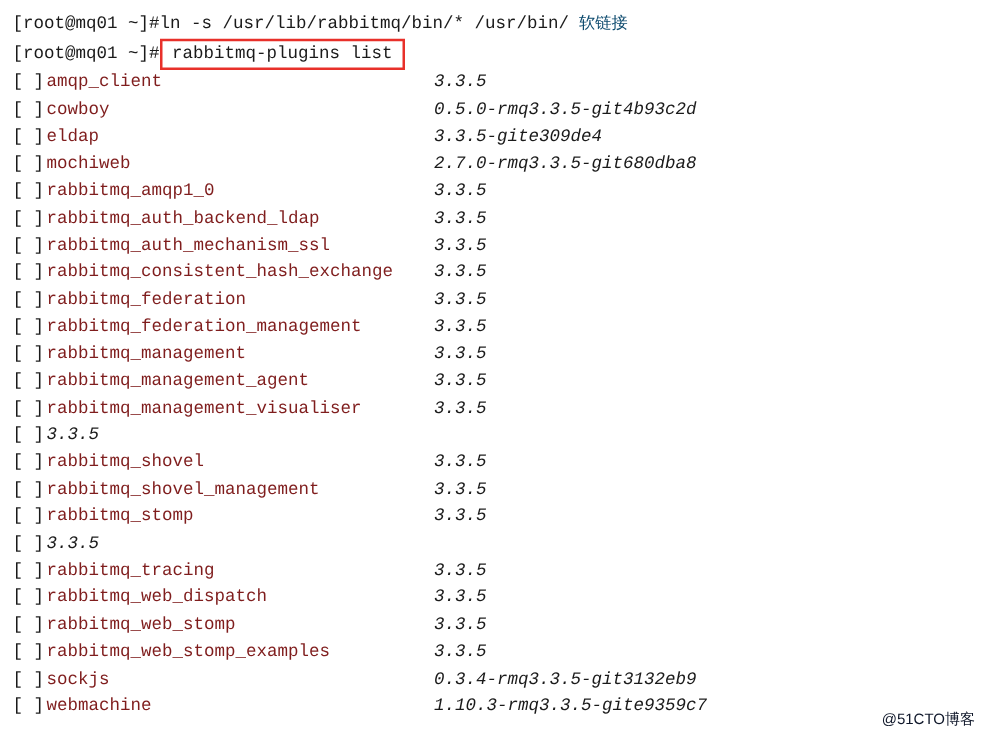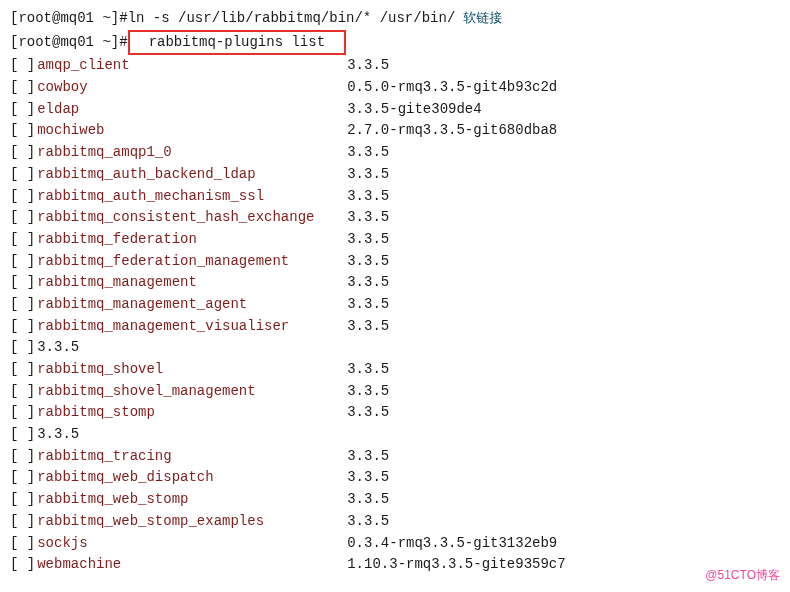--- a/index.html
+++ b/index.html
@@ -36,7 +36,7 @@
     }
     .command-box {
       border: 2px solid #e8302a;
-      padding: 0 19px;
+      padding: 0 8px;
       display: inline;
       text-align: right;
     }

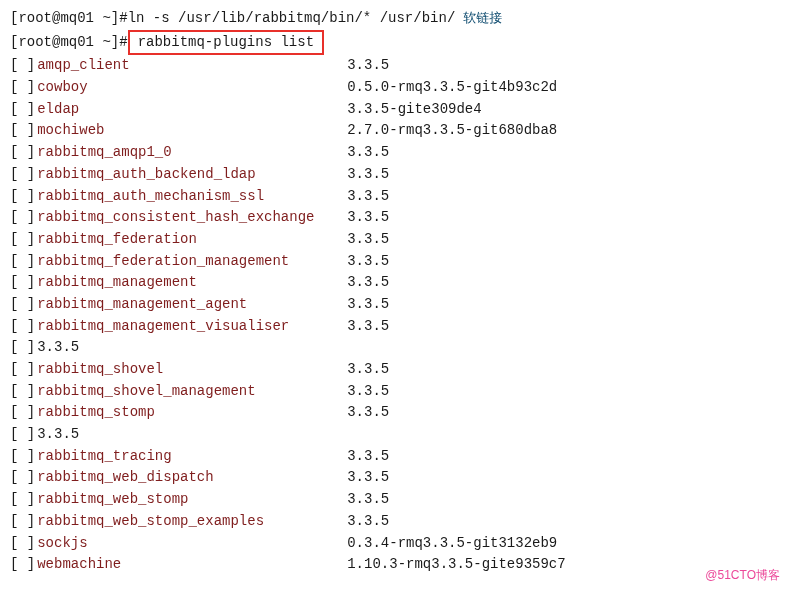--- a/index.html
+++ b/index.html
@@ -57,6 +57,7 @@
     }
     .plugin-version {
       color: #1a1a1a;
+      font-style: italic;
     }
     .watermark {
       position: absolute;

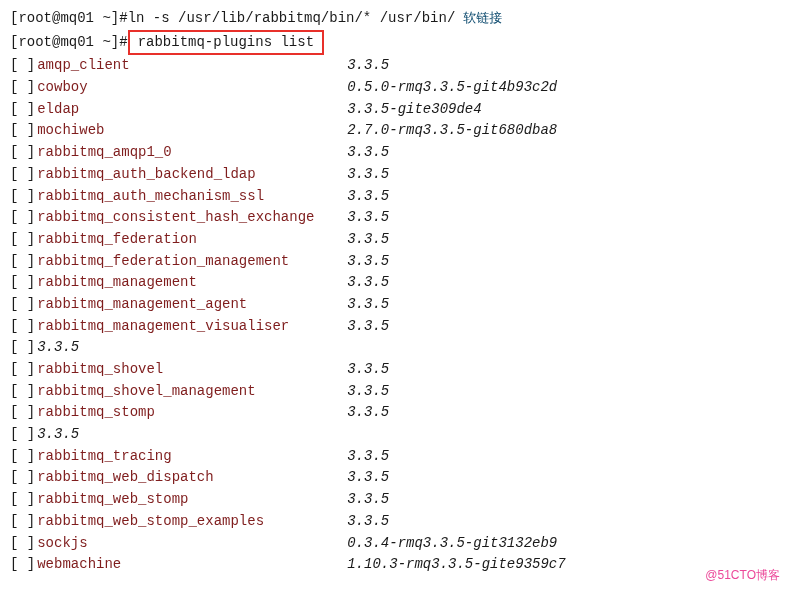--- a/index.html
+++ b/index.html
@@ -63,7 +63,7 @@
       position: absolute;
       bottom: 8px;
       right: 10px;
-      color: #ec4899;
+      color: #0f172a;
       font-family: Arial, sans-serif;
       font-size: 12px;
     }

